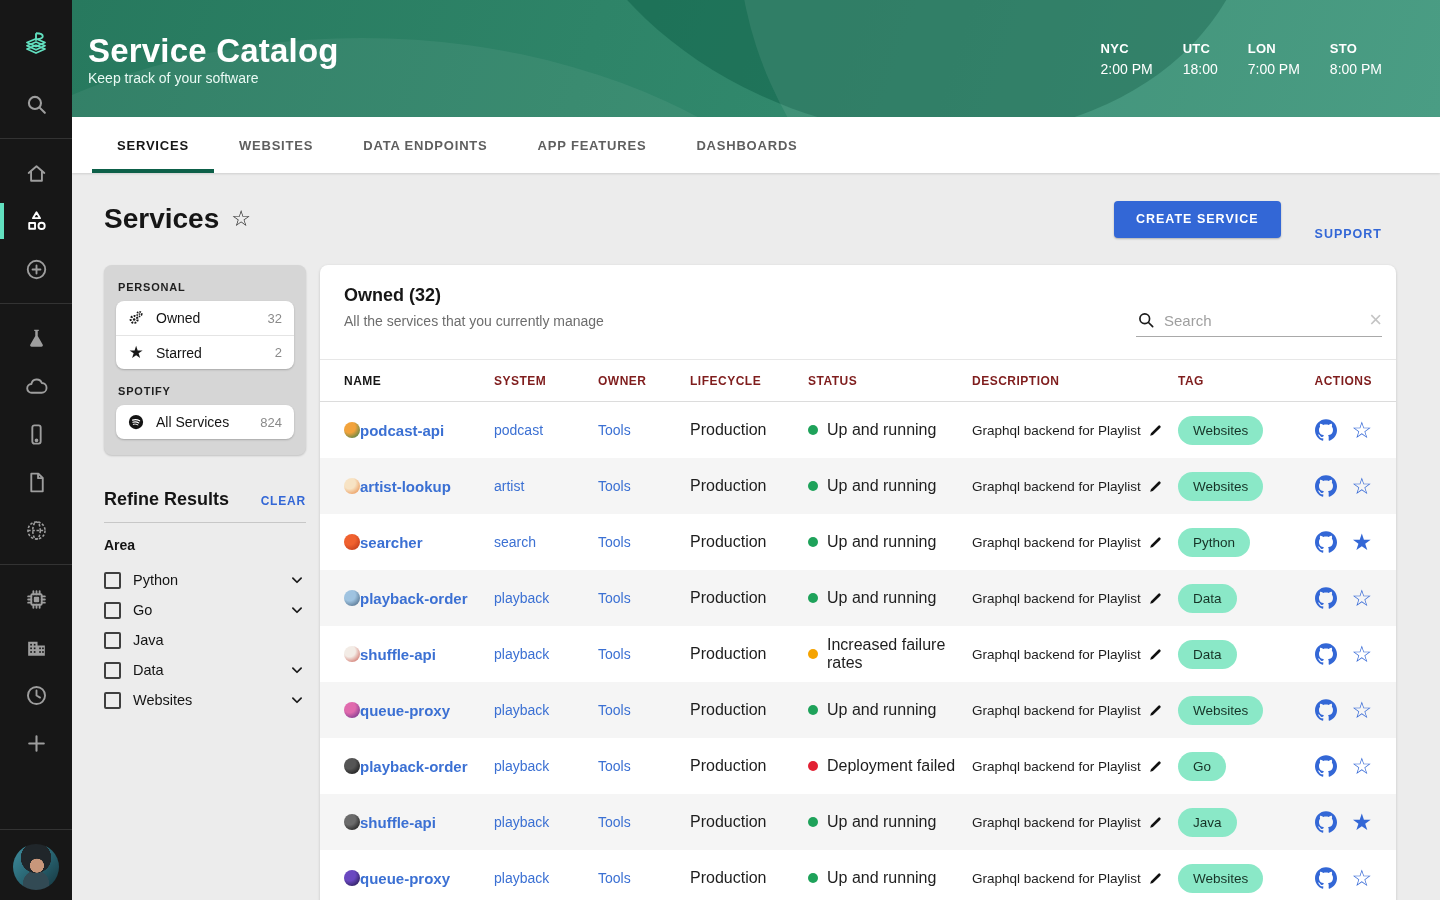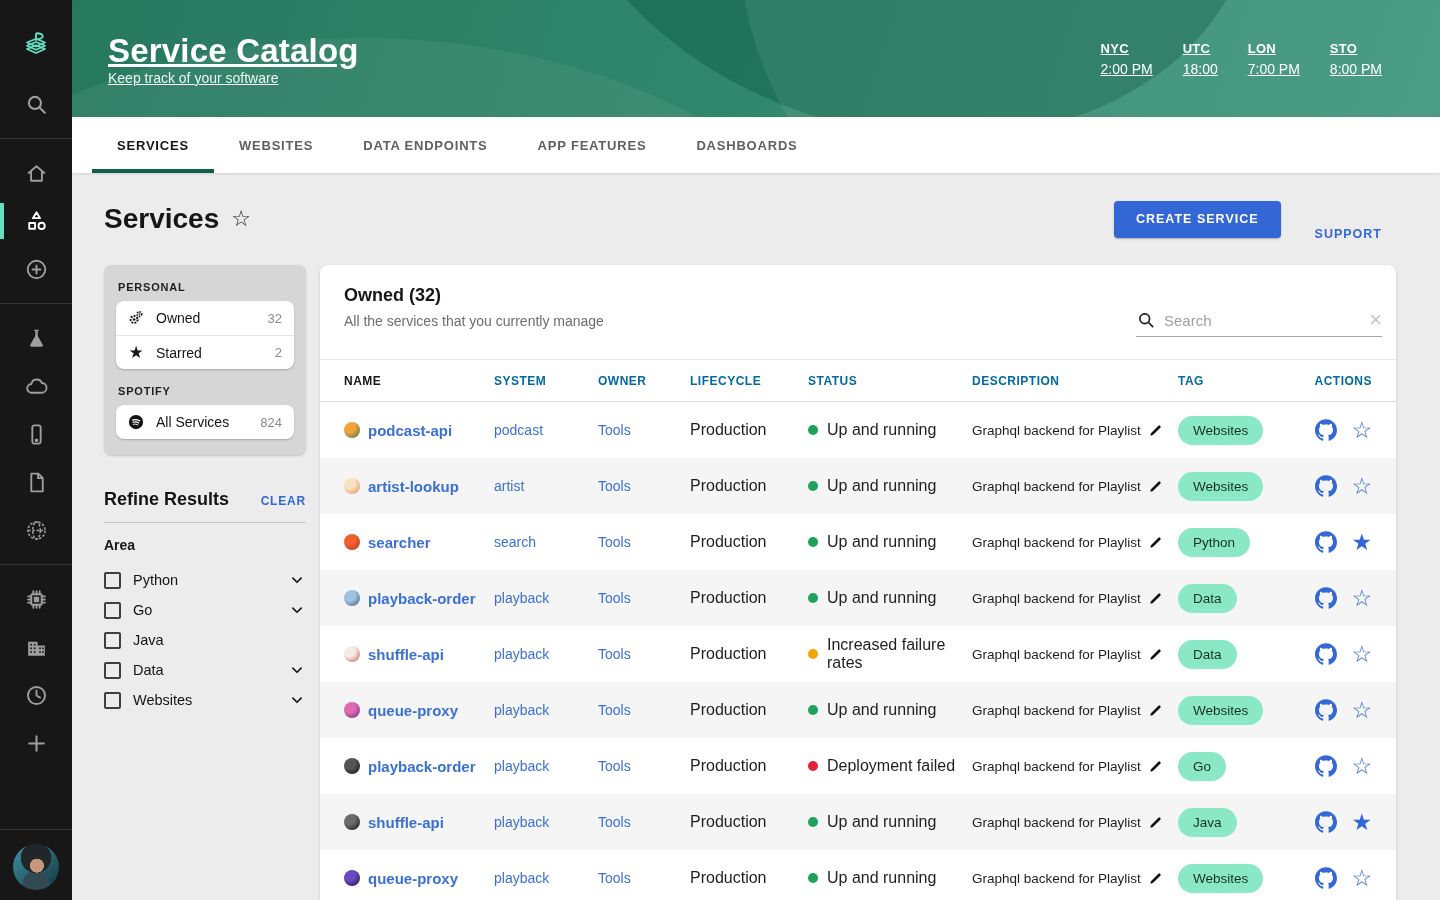--- a/index.html
+++ b/index.html
@@ -34,7 +34,7 @@
   .hdr-shape.a { left:470px; top:-430px; width:720px; height:560px; background:#0e5f47; opacity:.5; transform:rotate(16deg); }
   .hdr-shape.b { left:-260px; top:38px; width:1100px; height:760px; background:rgba(255,255,255,.06); }
   .hdr-shape.c { right:-260px; top:-330px; width:980px; height:720px; background:rgba(255,255,255,.08); transform:rotate(24deg); }
-  .hdr-inner { position:relative; height:100%; display:flex; align-items:center; padding:0 58px 0 36px;text-decoration:underline; }
+  .hdr-inner { position:relative; height:100%; display:flex; align-items:center; padding:0 58px 0 16px; }
   .hdr-titles .t { font-size:33px; font-weight:bold; letter-spacing:.2px; }
   .hdr-titles .s { font-size:14px; color:#eafaf4; }
   #clocks { margin-left:auto; display:flex; gap:30px; }

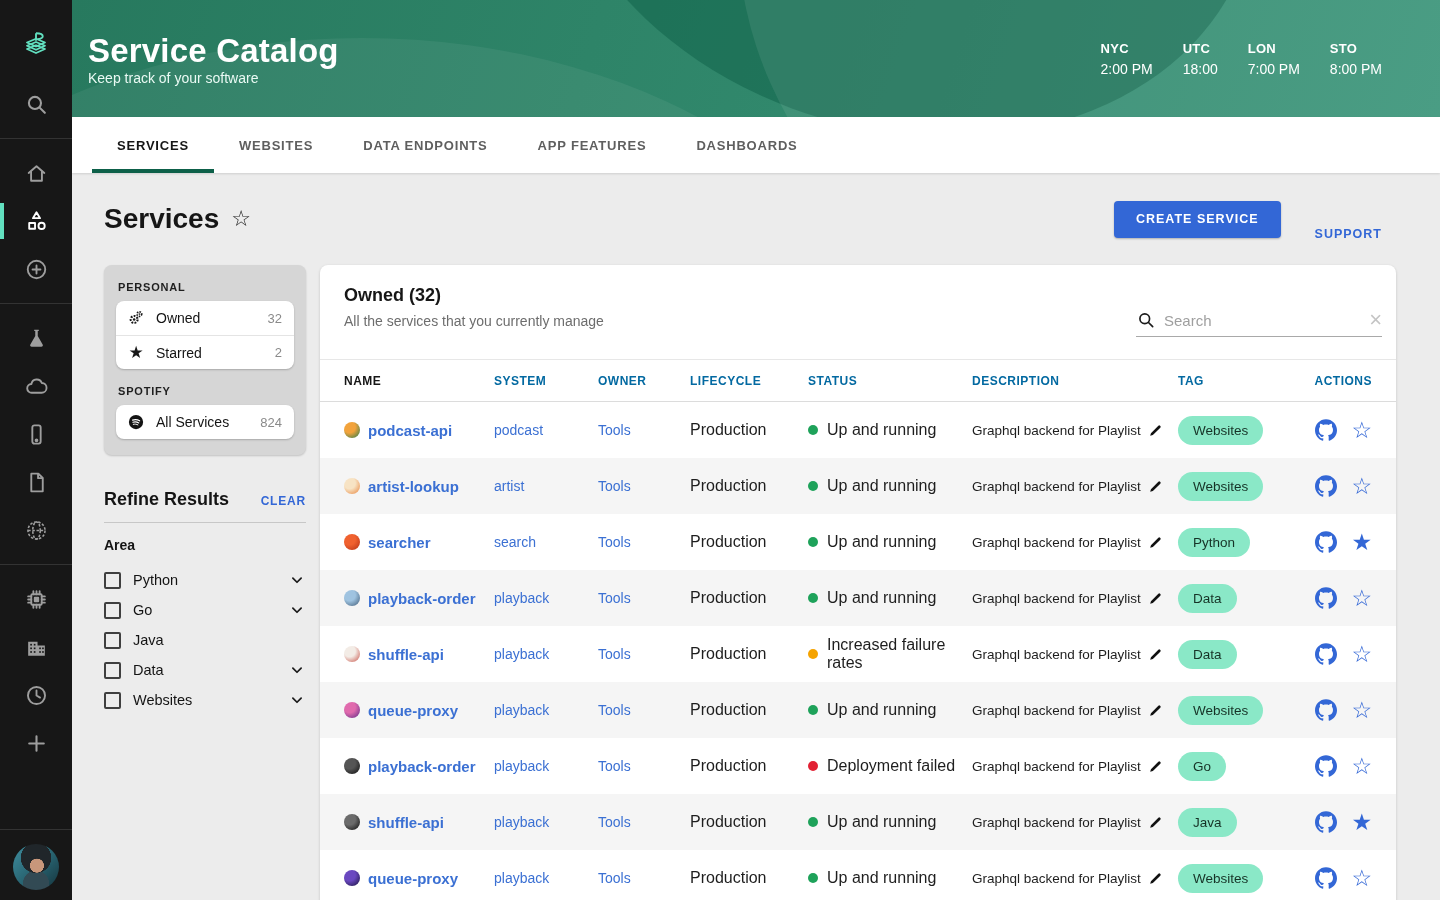--- a/index.html
+++ b/index.html
@@ -103,7 +103,7 @@
   .tgrid { display:grid; grid-template-columns:150px 104px 92px 118px 164px 206px 120px 74px; align-items:center;
            padding:0 24px; }
   #thead { height:42px; border-bottom:1px solid #dcdcdc; }
-  #thead .th { font-size:12px; font-weight:bold; letter-spacing:.5px; color:#0369a1; }
+  #thead .th { font-size:12px; font-weight:bold; letter-spacing:.5px; color:#7f1d1d; }
   #thead .th.first { color:#161616; }
   #thead .th.last { text-align:right; }
   .trow { height:56px; }

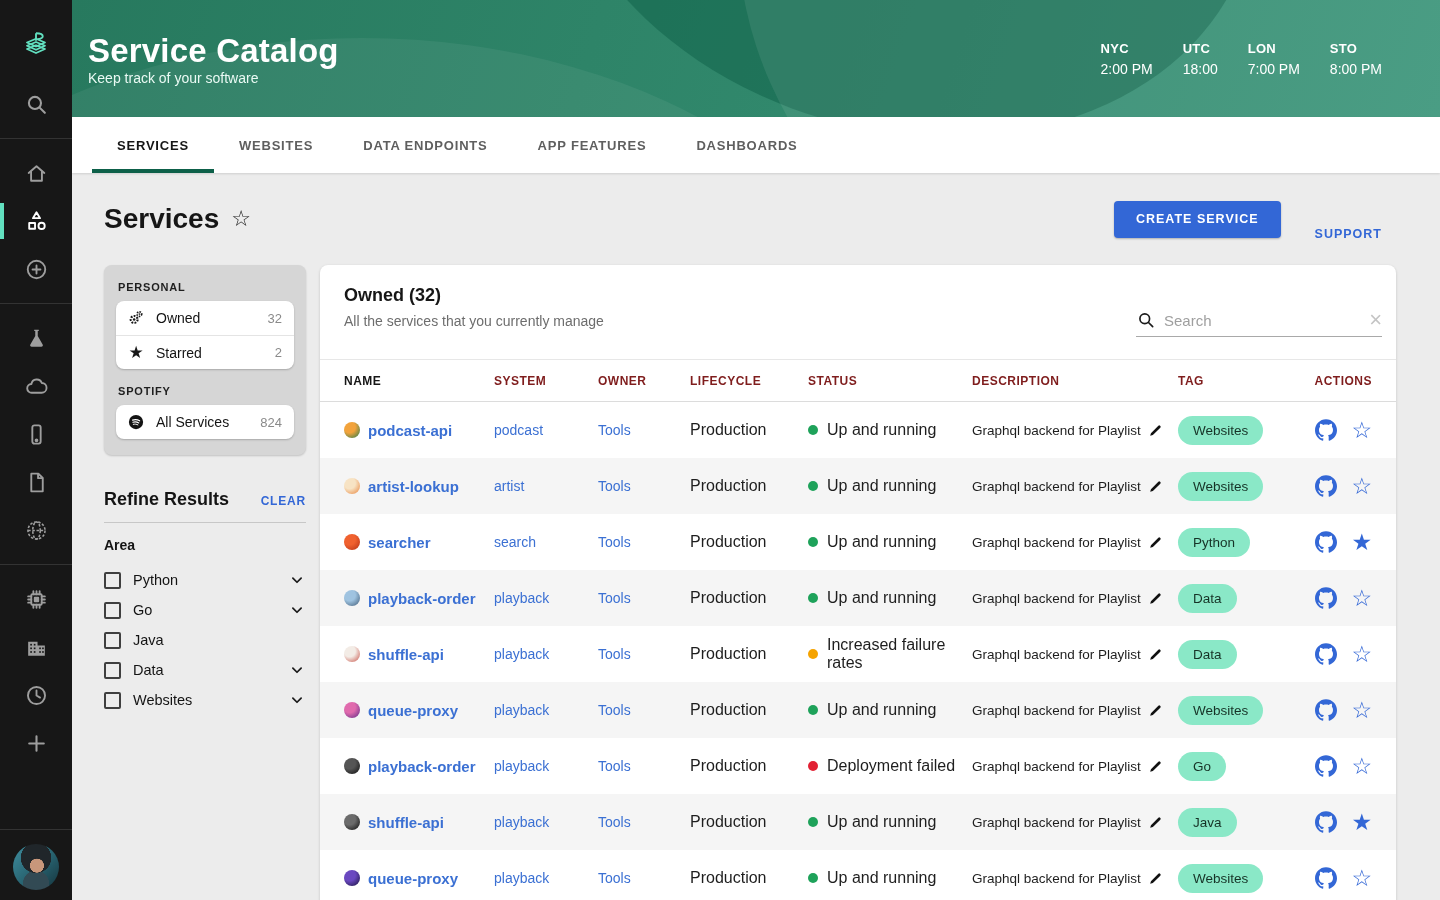--- a/index.html
+++ b/index.html
@@ -108,7 +108,7 @@
   #thead .th.last { text-align:right; }
   .trow { height:56px; }
   .trow:nth-child(even) { background:#f5f5f5; }
-  .name-cell { display:flex; align-items:center; gap:8px; min-width:0; }
+  .name-cell { display:flex; align-items:center; min-width:0; }
   .svc-dot { width:16px; height:16px; border-radius:50%; flex-shrink:0; }
   .svc-name { font-size:15px; font-weight:bold; color:#3b70d3; text-decoration:none; white-space:nowrap; }
   .cell-link { font-size:14px; color:#3b70d3; text-decoration:none; }

